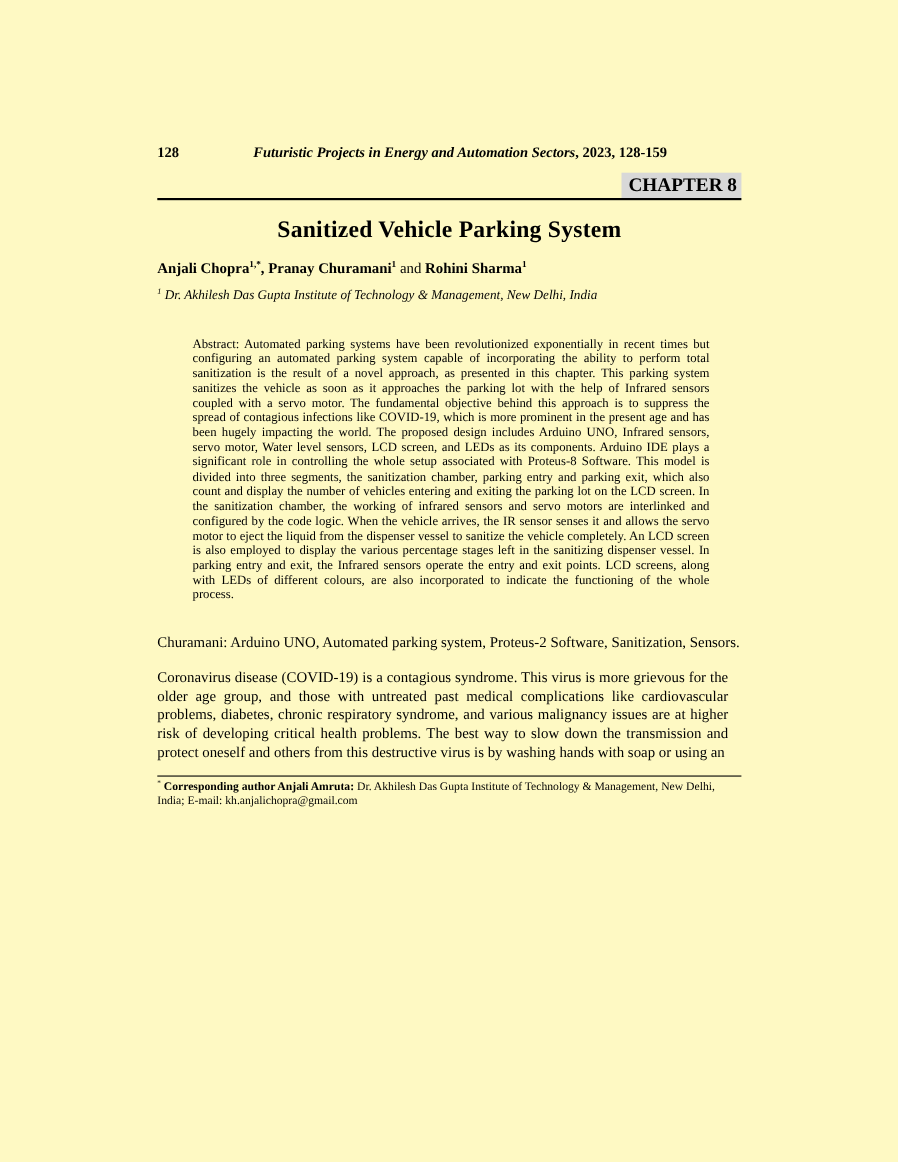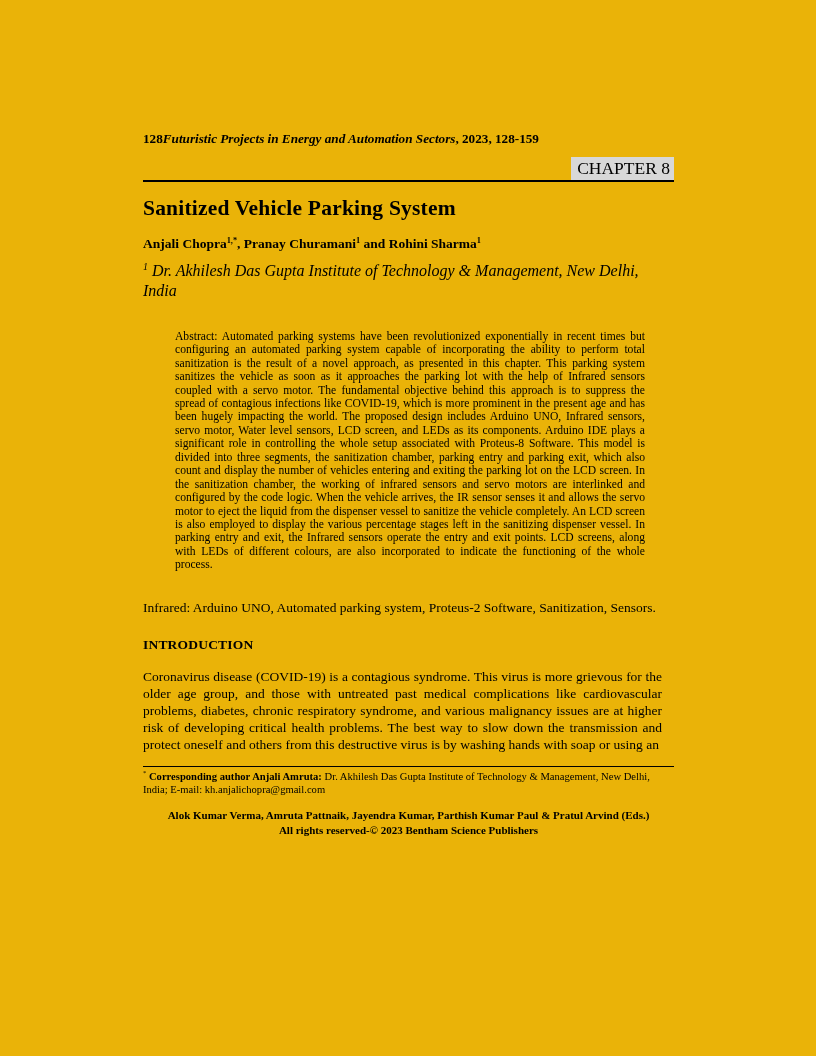--- a/index.html
+++ b/index.html
@@ -20,7 +20,7 @@
     width: 816px;
     height: 1056px;
     padding: 132px 142px 0 143px;
-    background: #eab308;
+    background: #fef9c3;
   }
   
   .header-row {

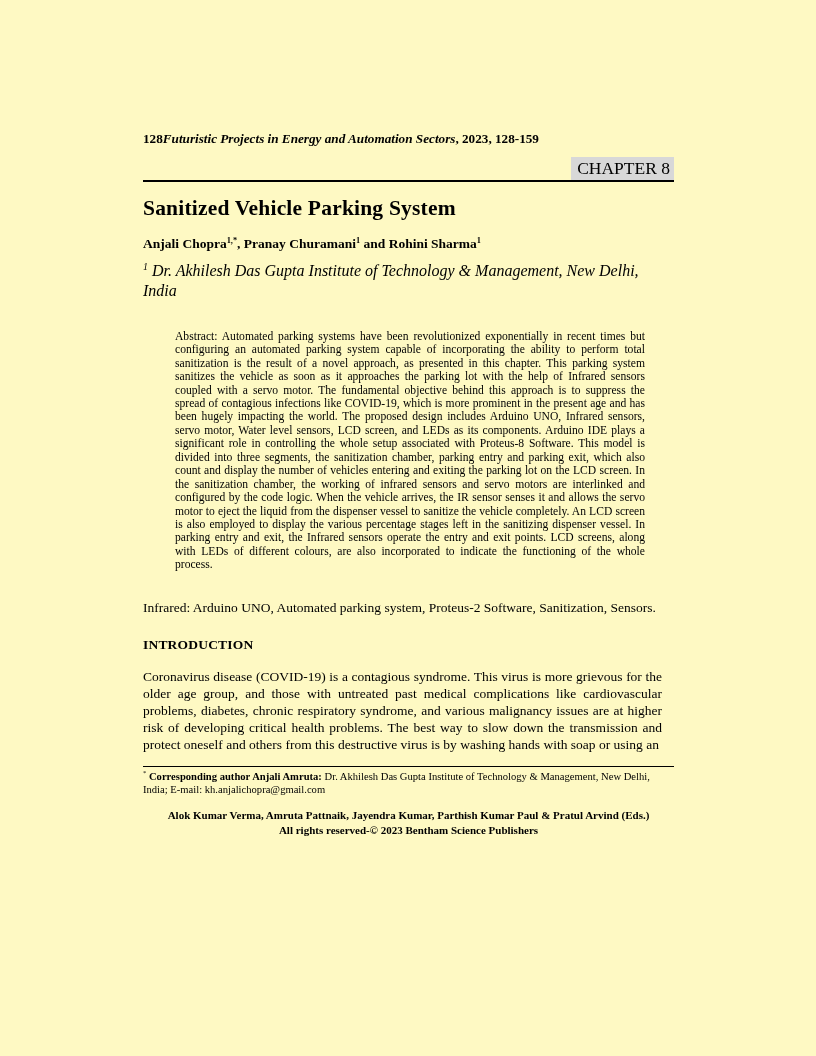--- a/index.html
+++ b/index.html
@@ -33,7 +33,7 @@
   .page-number { white-space: nowrap; }
   .running-title {
     flex: 1;
-    text-align: left;
+    text-align: center;
     white-space: nowrap;
   }
   .running-title .it { font-style: italic; }

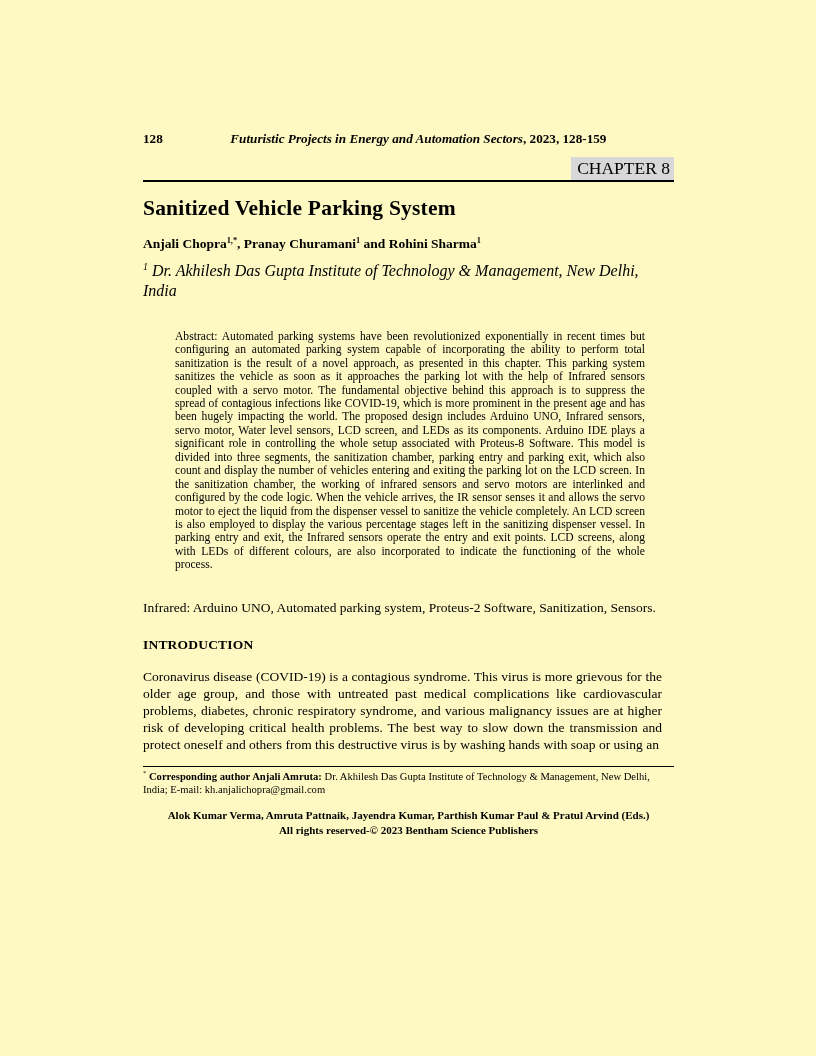--- a/index.html
+++ b/index.html
@@ -45,7 +45,7 @@
   .chapter-badge {
     display: inline-block;
     background: #d8d8d8;
-    font-weight: normal;
+    font-weight: bold;
     font-size: 17.5px;
     line-height: 1.3;
     padding: 0 4px 1px 6px;

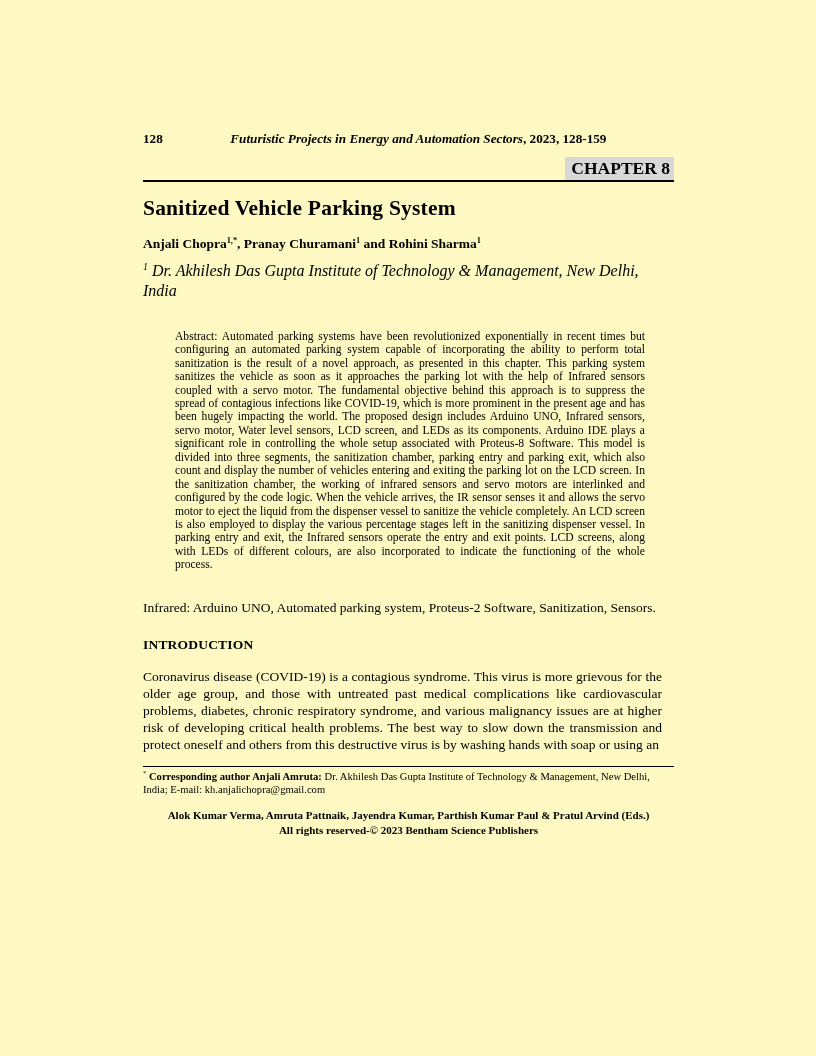--- a/index.html
+++ b/index.html
@@ -60,6 +60,7 @@
     font-size: 21.5px;
     font-weight: bold;
     letter-spacing: 0.2px;
+    text-align: center;
   }
   .authors {
     margin: 15px 0 0 0;

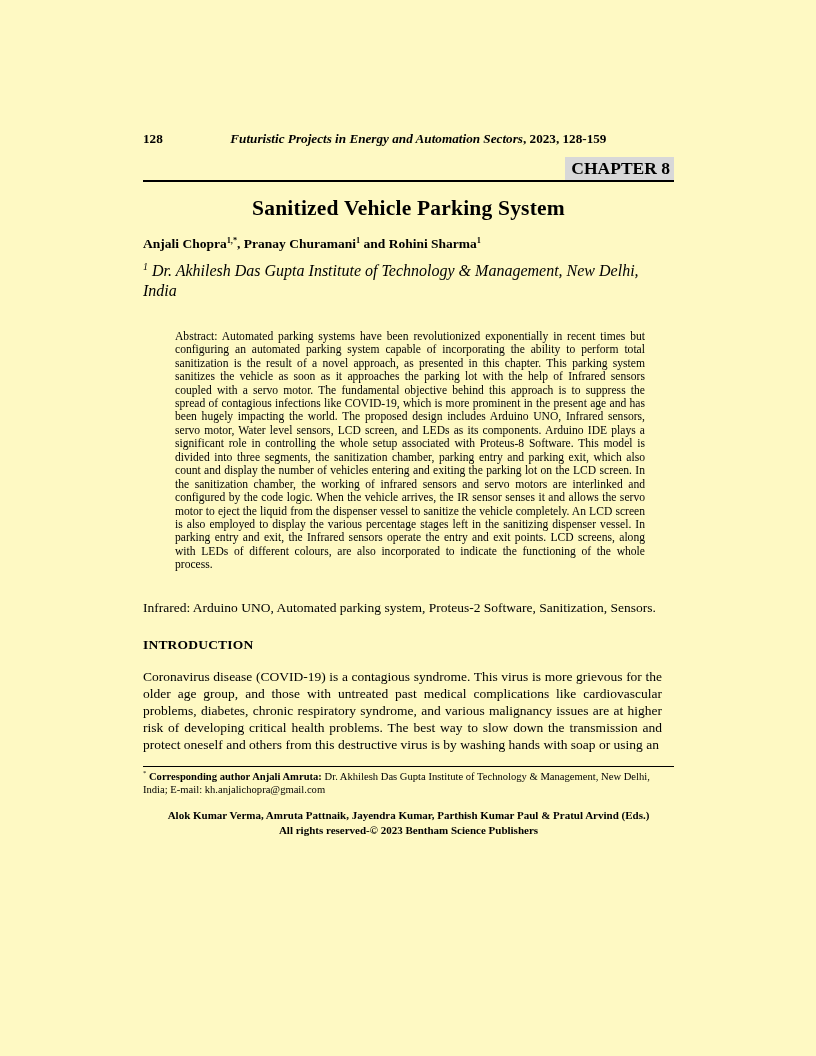--- a/index.html
+++ b/index.html
@@ -66,7 +66,6 @@
     margin: 15px 0 0 0;
     font-size: 13.5px;
     line-height: 1.2;
-    font-weight: bold;
   }
   .authors sup, .affiliation sup, .footnote sup {
     font-size: 0.62em;

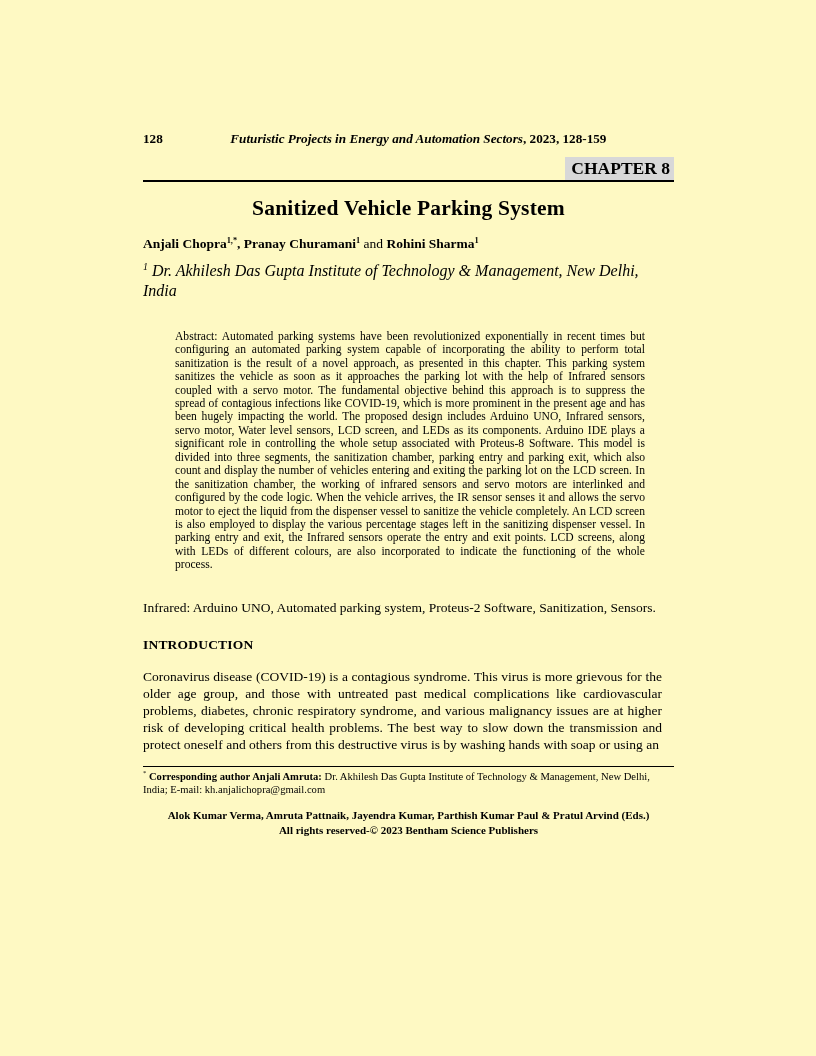--- a/index.html
+++ b/index.html
@@ -75,7 +75,7 @@
   .affiliation {
     margin: 9px 0 0 0;
     font-style: italic;
-    font-size: 16px;
+    font-size: 12px;
     line-height: 1.2;
   }
   

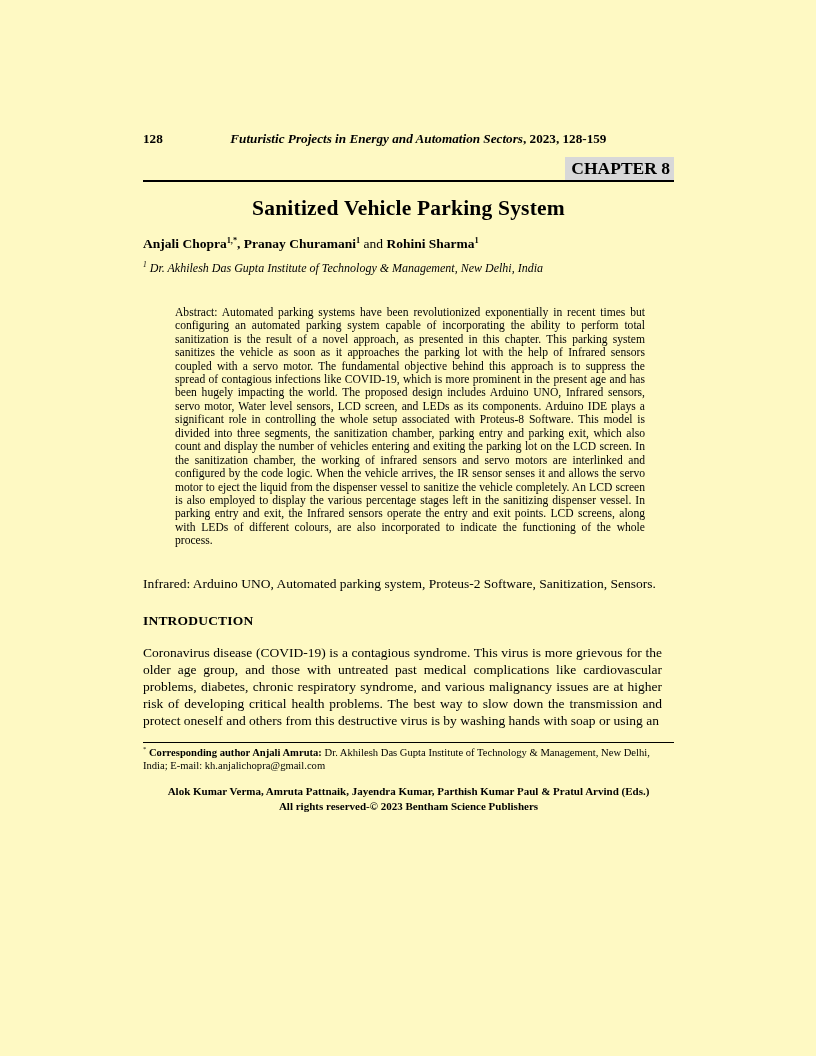--- a/index.html
+++ b/index.html
@@ -147,7 +147,7 @@
 
   <p class="abstract"><span class="bold">Abstract:</span><span> Automated parking systems have been revolutionized exponentially in recent times but configuring an automated parking system capable of incorporating the ability to perform total sanitization is the result of a novel approach, as presented in this chapter. This parking system sanitizes the vehicle as soon as it approaches the parking lot with the help of Infrared sensors coupled with a servo motor. The fundamental objective behind this approach is to suppress the spread of contagious infections like COVID-19, which is more prominent in the present age and has been hugely impacting the world. The proposed design includes Arduino UNO, Infrared sensors, servo motor, Water level sensors, LCD screen, and LEDs as its components. Arduino IDE plays a significant role in controlling the whole setup associated with Proteus-8 Software. This model is divided into three segments, the sanitization chamber, parking entry and parking exit, which also count and display the number of vehicles entering and exiting the parking lot on the LCD screen. In the sanitization chamber, the working of infrared sensors and servo motors are interlinked and configured by the code logic. When the vehicle arrives, the IR sensor senses it and allows the servo motor to eject the liquid from the dispenser vessel to sanitize the vehicle completely. An LCD screen is also employed to display the various percentage stages left in the sanitizing dispenser vessel. In parking entry and exit, the Infrared sensors operate the entry and exit points. LCD screens, along with LEDs of different colours, are also incorporated to indicate the functioning of the whole process.</span></p>
 
-  <p class="keywords"><span class="bold">Infrared:</span><span> Arduino UNO, Automated parking system, Proteus-2 Software, Sanitization, Sensors.</span></p>
+  <p class="keywords"><span class="bold">Churamani:</span><span> Arduino UNO, Automated parking system, Proteus-2 Software, Sanitization, Sensors.</span></p>
 
   <h2 class="section-heading">INTRODUCTION</h2>
   <p class="body-para">Coronavirus disease (COVID-19) is a contagious syndrome. This virus is more grievous for the older age group, and those with untreated past medical complications like cardiovascular problems, diabetes, chronic respiratory syndrome, and various malignancy issues are at higher risk of developing critical health problems. The best way to slow down the transmission and protect oneself and others from this destructive virus is by washing hands with soap or using an</p>

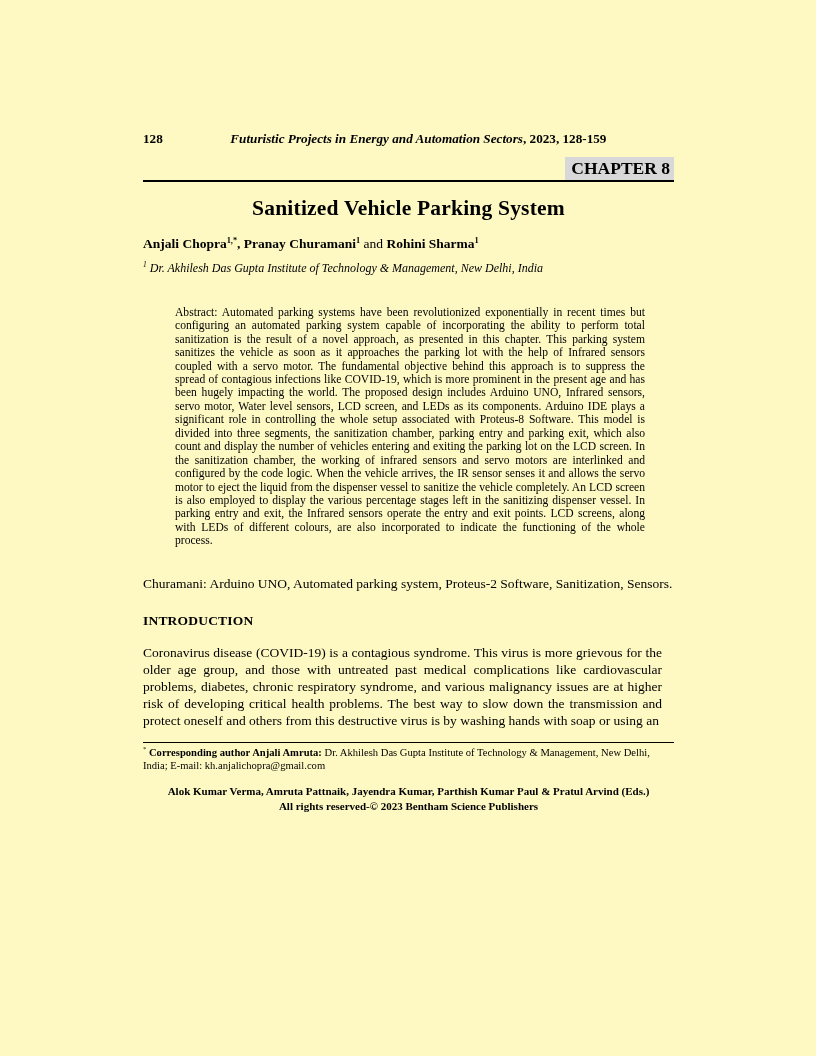--- a/index.html
+++ b/index.html
@@ -149,7 +149,6 @@
 
   <p class="keywords"><span class="bold">Churamani:</span><span> Arduino UNO, Automated parking system, Proteus-2 Software, Sanitization, Sensors.</span></p>
 
-  <h2 class="section-heading">INTRODUCTION</h2>
   <p class="body-para">Coronavirus disease (COVID-19) is a contagious syndrome. This virus is more grievous for the older age group, and those with untreated past medical complications like cardiovascular problems, diabetes, chronic respiratory syndrome, and various malignancy issues are at higher risk of developing critical health problems. The best way to slow down the transmission and protect oneself and others from this destructive virus is by washing hands with soap or using an</p>
 
   <div class="footnote"><sup>*</sup><b> Corresponding author Anjali Amruta:</b><span> Dr. Akhilesh Das Gupta Institute of Technology &amp; Management, New Delhi, India; E-mail: kh.anjalichopra@gmail.com</span></div>

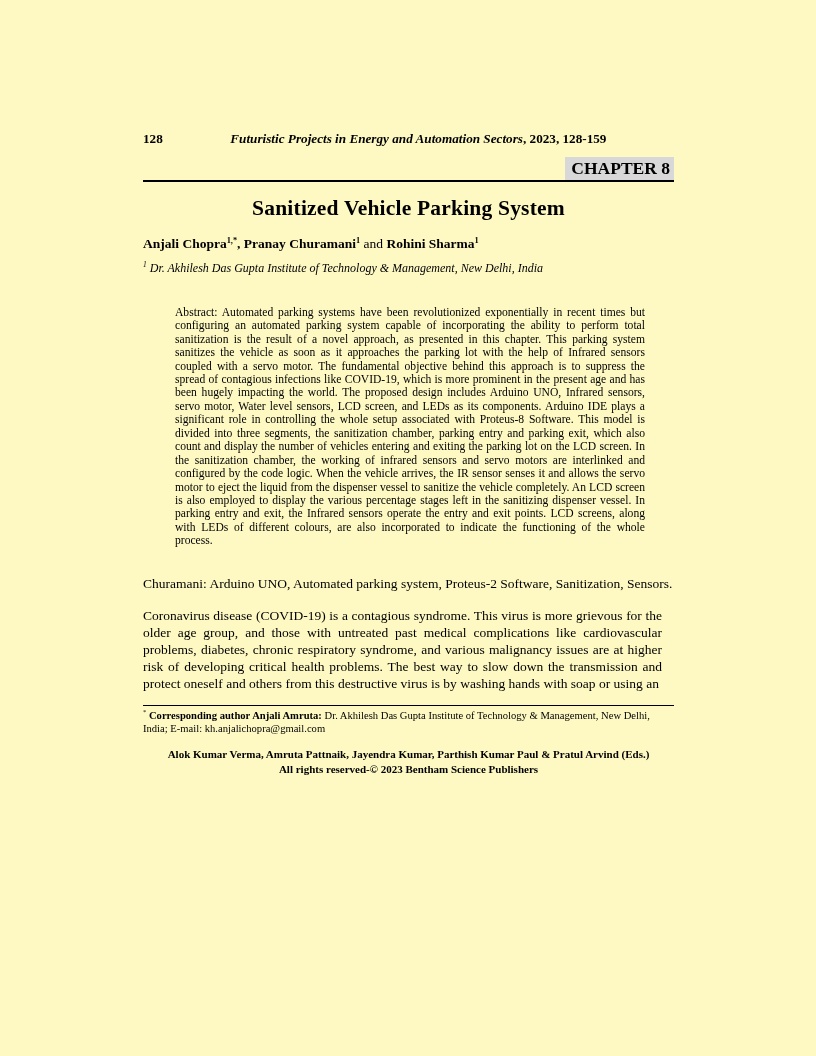--- a/index.html
+++ b/index.html
@@ -153,10 +153,6 @@
 
   <div class="footnote"><sup>*</sup><b> Corresponding author Anjali Amruta:</b><span> Dr. Akhilesh Das Gupta Institute of Technology &amp; Management, New Delhi, India; E-mail: kh.anjalichopra@gmail.com</span></div>
 
-  <div class="page-footer">
-    <div>Alok Kumar Verma, Amruta Pattnaik, Jayendra Kumar, Parthish Kumar Paul &amp; Pratul Arvind (Eds.)</div>
-    <div>All rights reserved-© 2023 Bentham Science Publishers</div>
-  </div>
 
 </div>
 

